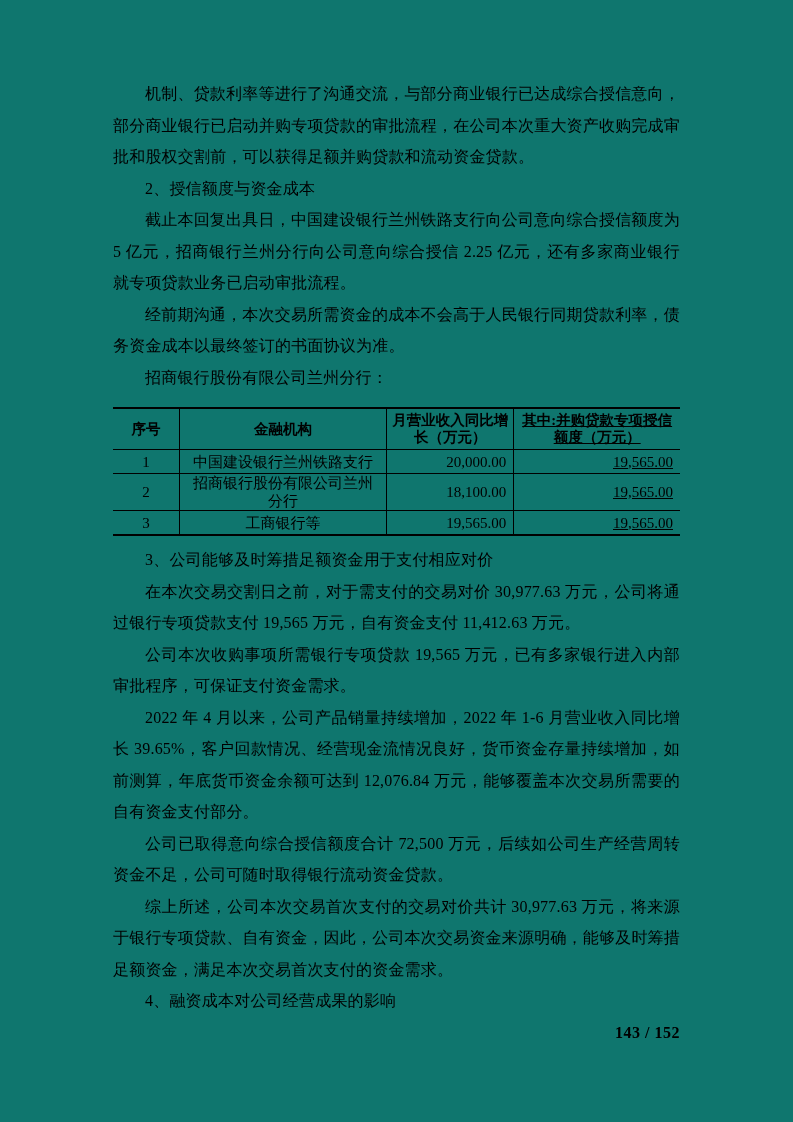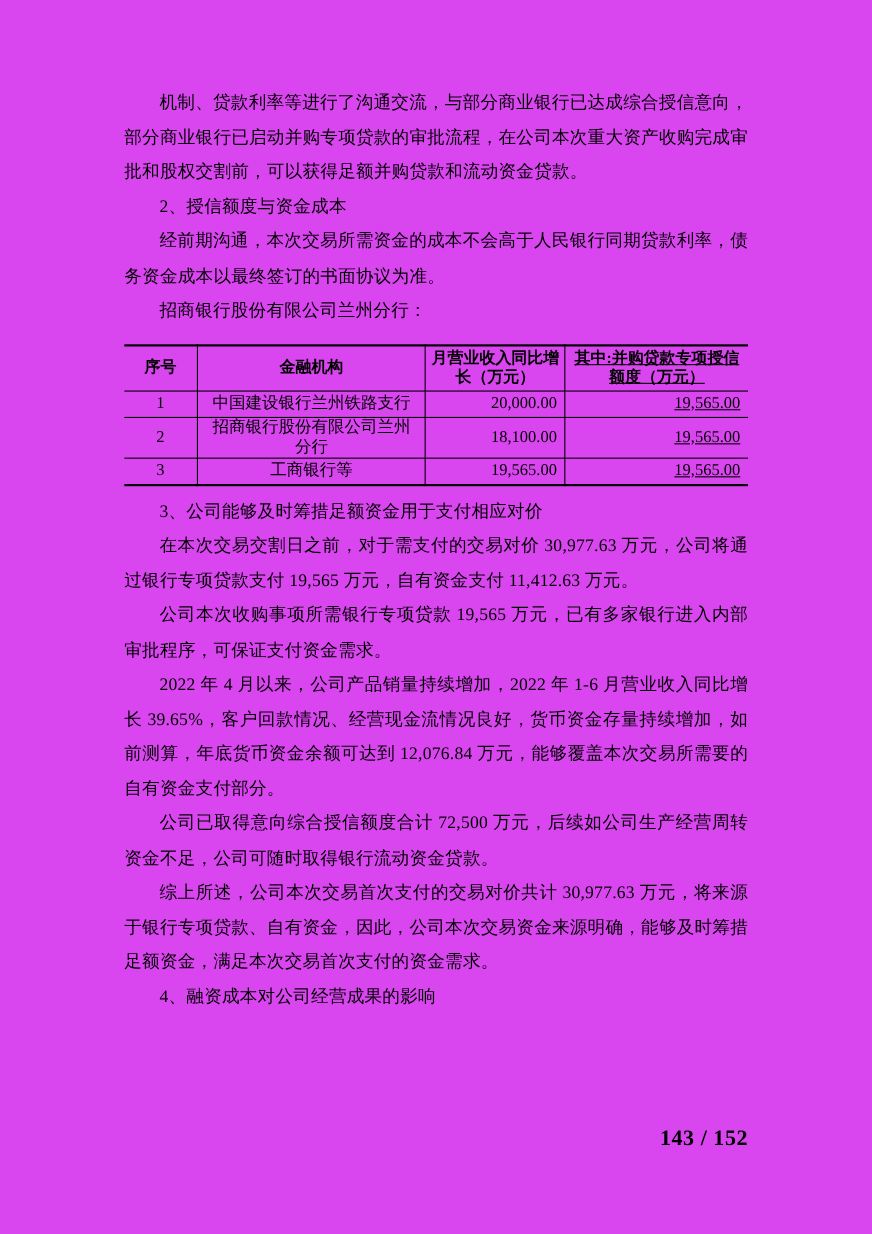--- a/index.html
+++ b/index.html
@@ -11,7 +11,7 @@
     position: relative;
     width: 793px;
     height: 1122px;
-    background: #d946ef;
+    background: #0f766e;
     font-family: "Liberation Serif", "DejaVu Serif", serif;
     color: #000000;
     overflow: hidden;

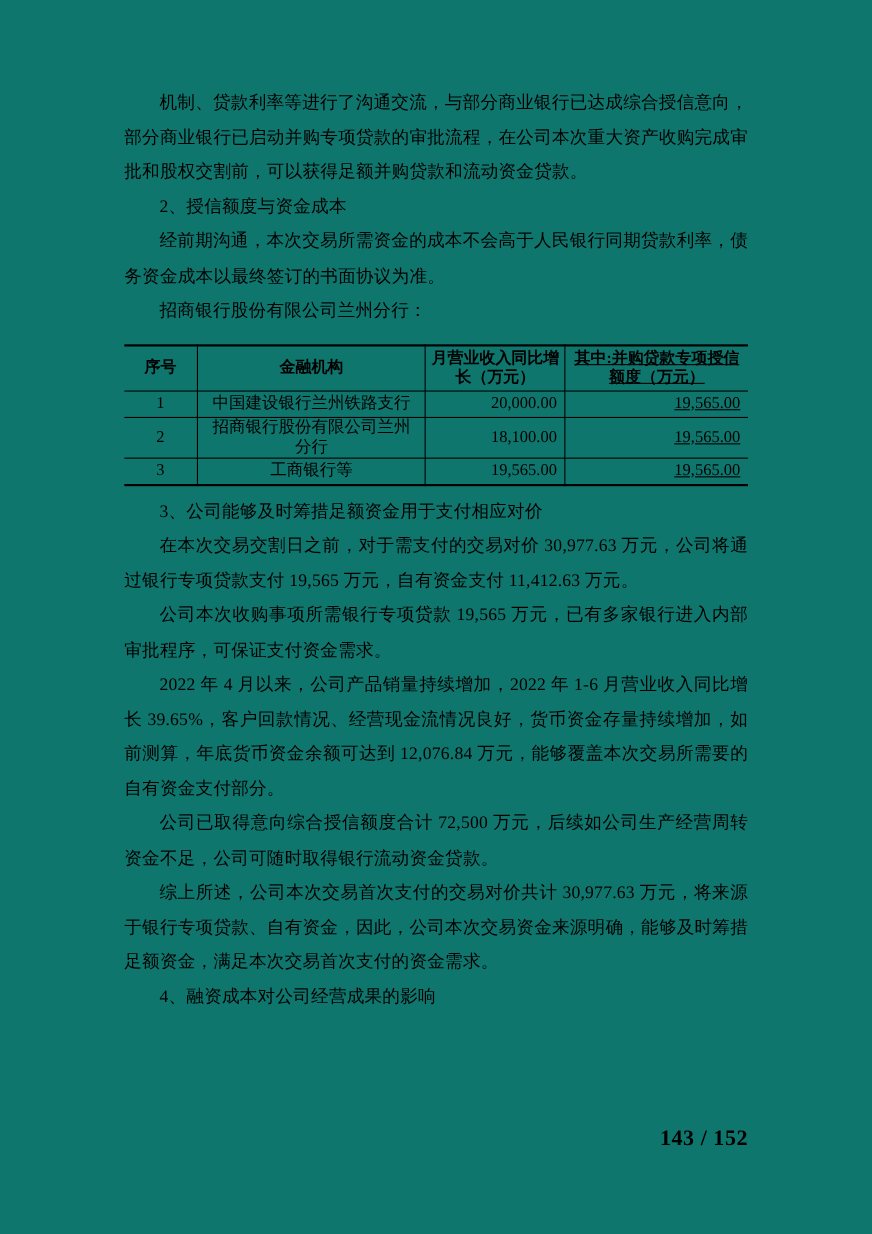--- a/index.html
+++ b/index.html
@@ -86,6 +86,7 @@
 
     <p class="para">机制、贷款利率等进行了沟通交流，与部分商业银行已达成综合授信意向，部分商业银行已启动并购专项贷款的审批流程，在公司本次重大资产收购完成审批和股权交割前，可以获得足额并购贷款和流动资金贷款。</p>
     <p class="para">2、授信额度与资金成本</p>
+    <p class="para">截止本回复出具日，中国建设银行兰州铁路支行向公司意向综合授信额度为 5 亿元，招商银行兰州分行向公司意向综合授信 2.25 亿元，还有多家商业银行就专项贷款业务已启动审批流程。</p>
     <p class="para">经前期沟通，本次交易所需资金的成本不会高于人民银行同期贷款利率，债务资金成本以最终签订的书面协议为准。</p>
     <p class="para">招商银行股份有限公司兰州分行：</p>
 

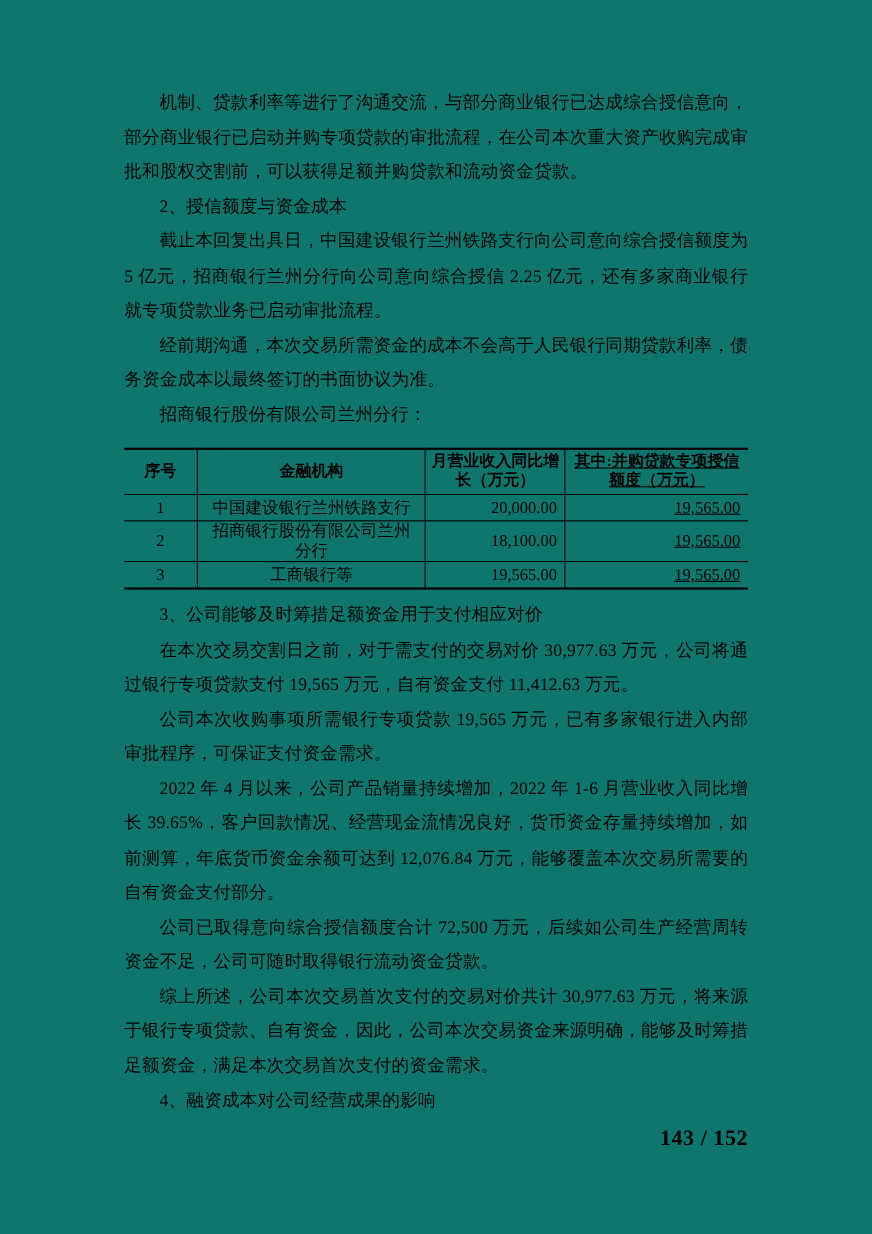--- a/index.html
+++ b/index.html
@@ -73,7 +73,7 @@
     left: 113px;
     width: 567px;
     text-align: right;
-    font-size: 20px;
+    font-size: 16px;
     font-weight: bold;
     letter-spacing: 0.5px;
   }

